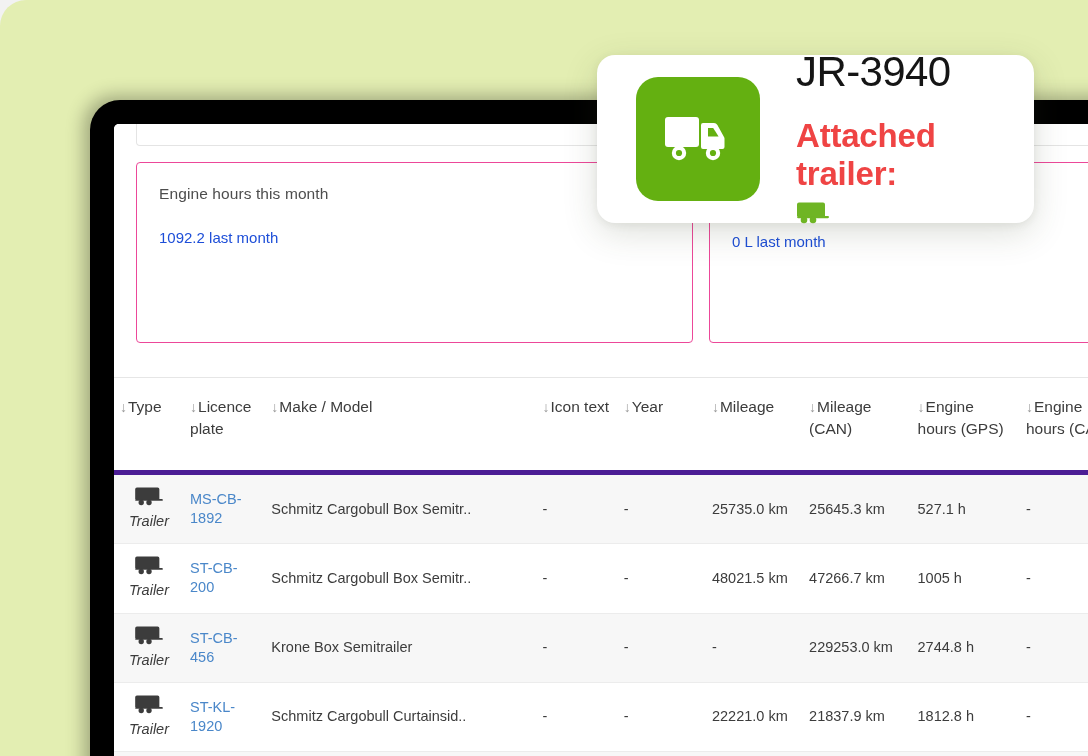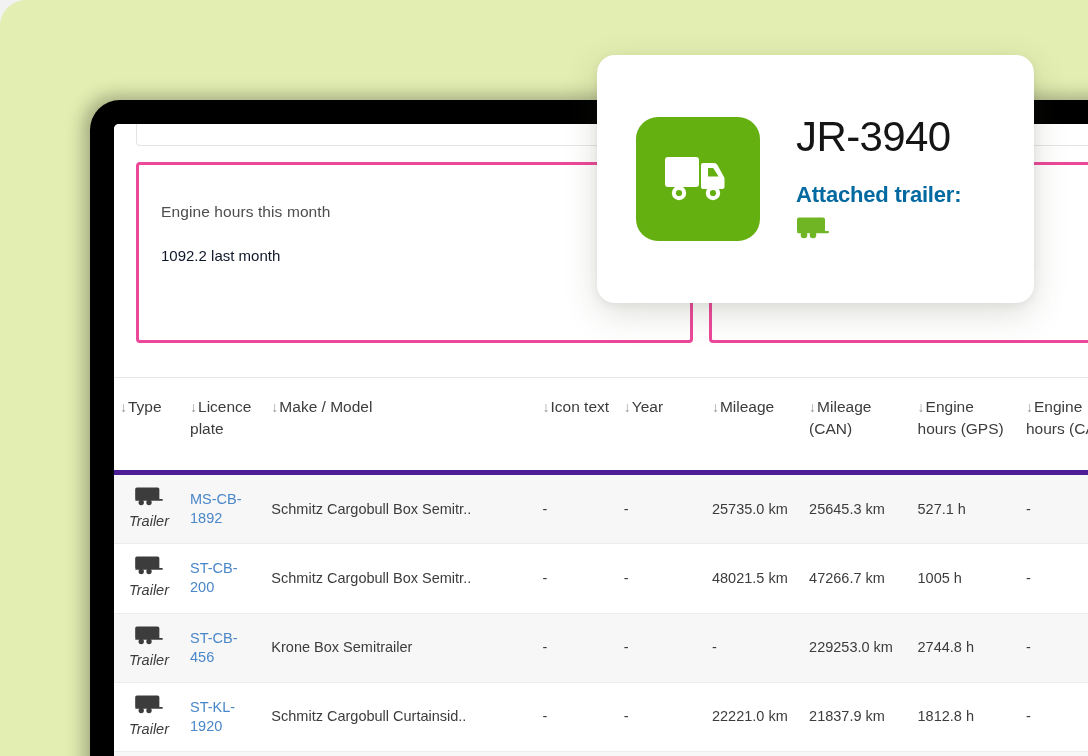--- a/index.html
+++ b/index.html
@@ -189,7 +189,7 @@
     left: 597px;
     top: 55px;
     width: 437px;
-    height: 248px;
+    height: 168px;
     background: #ffffff;
     border-radius: 18px;
     box-shadow: 0 10px 34px rgba(60,70,40,0.17), 0 2px 8px rgba(60,70,40,0.08);

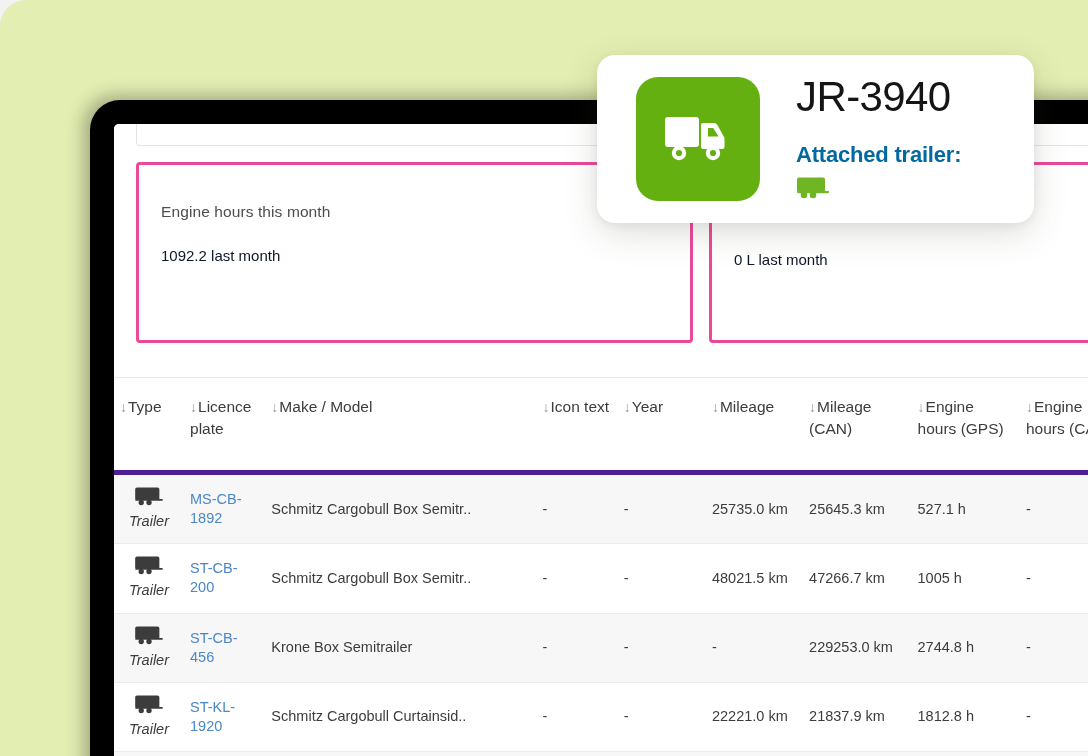--- a/index.html
+++ b/index.html
@@ -213,8 +213,8 @@
   }
   #popup-sub {
     margin-top: 22px;
-    font-size: 22px;
-    color: #0369a1;
+    font-size: 33px;
+    color: #ef4444;
     font-weight: bold;
     letter-spacing: -0.2px;
   }

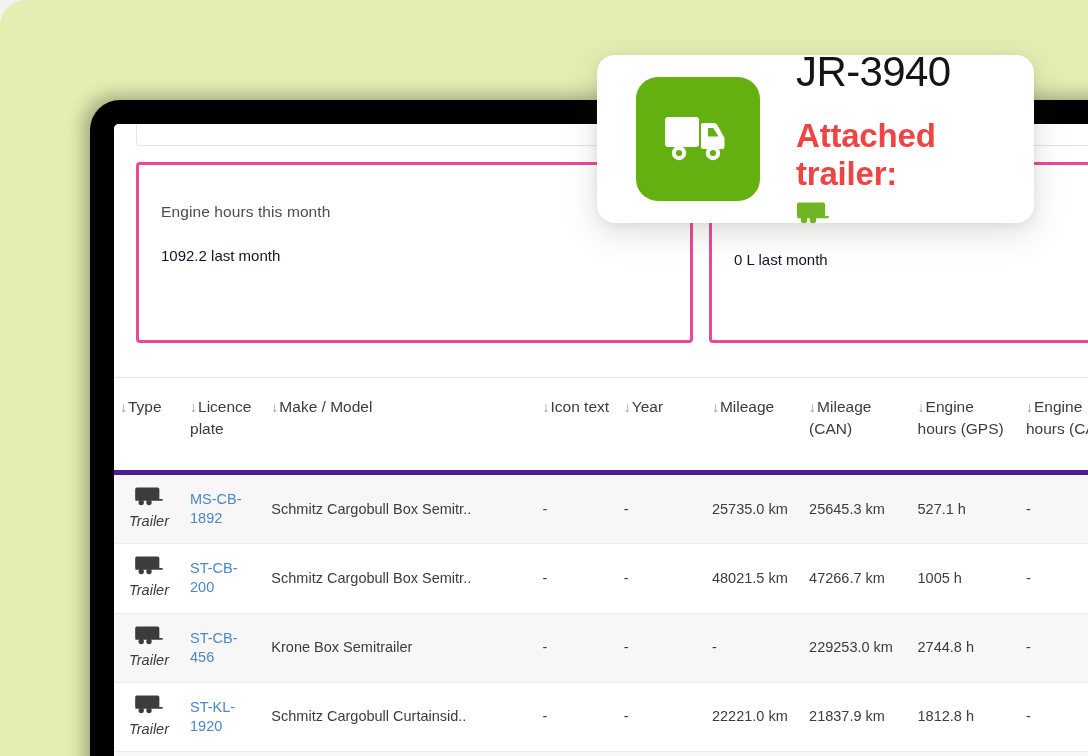--- a/index.html
+++ b/index.html
@@ -79,10 +79,10 @@
   }
 
   .stat-card {
-    border: 3px solid #ec4899;
+    border: 1px solid #ec4899;
     border-radius: 4px;
     background: #fff;
-    padding: 38px 22px 20px 22px;
+    padding: 22px 22px 20px 22px;
     height: 181px;
   }
   .stat-card.first { width: 557px; }

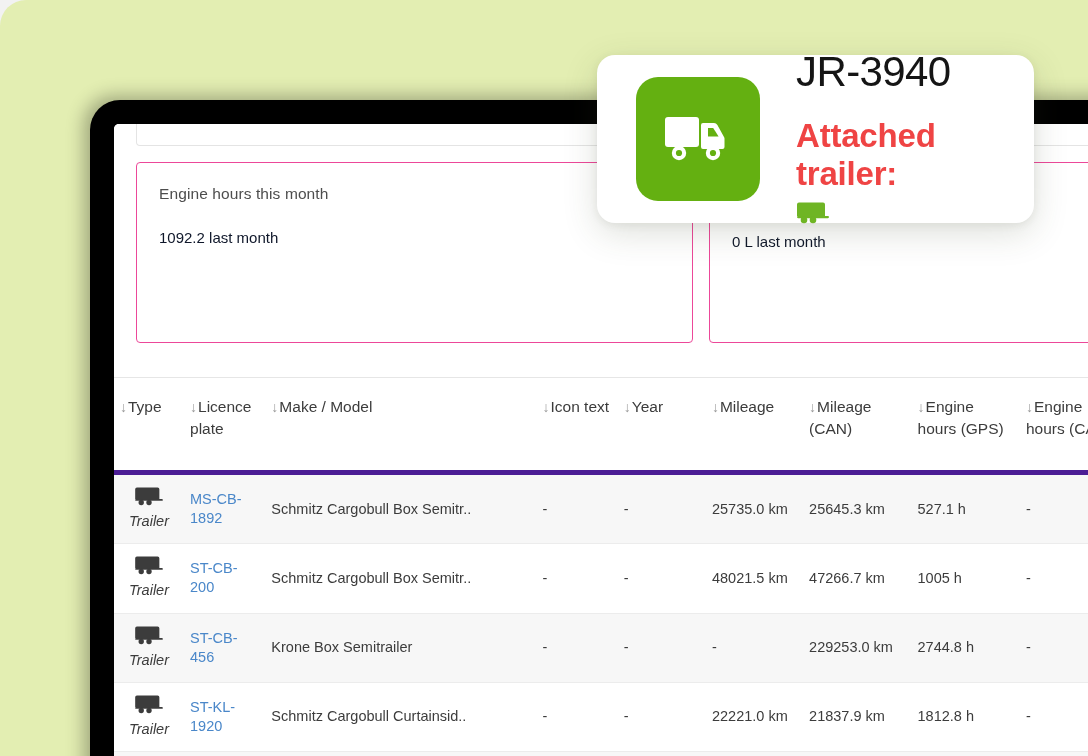--- a/index.html
+++ b/index.html
@@ -126,7 +126,7 @@
   .stat-sub {
     margin-top: 26px;
     font-size: 15px;
-    color: #0f172a;
+    color: #1d4ed8;
   }
 
   

